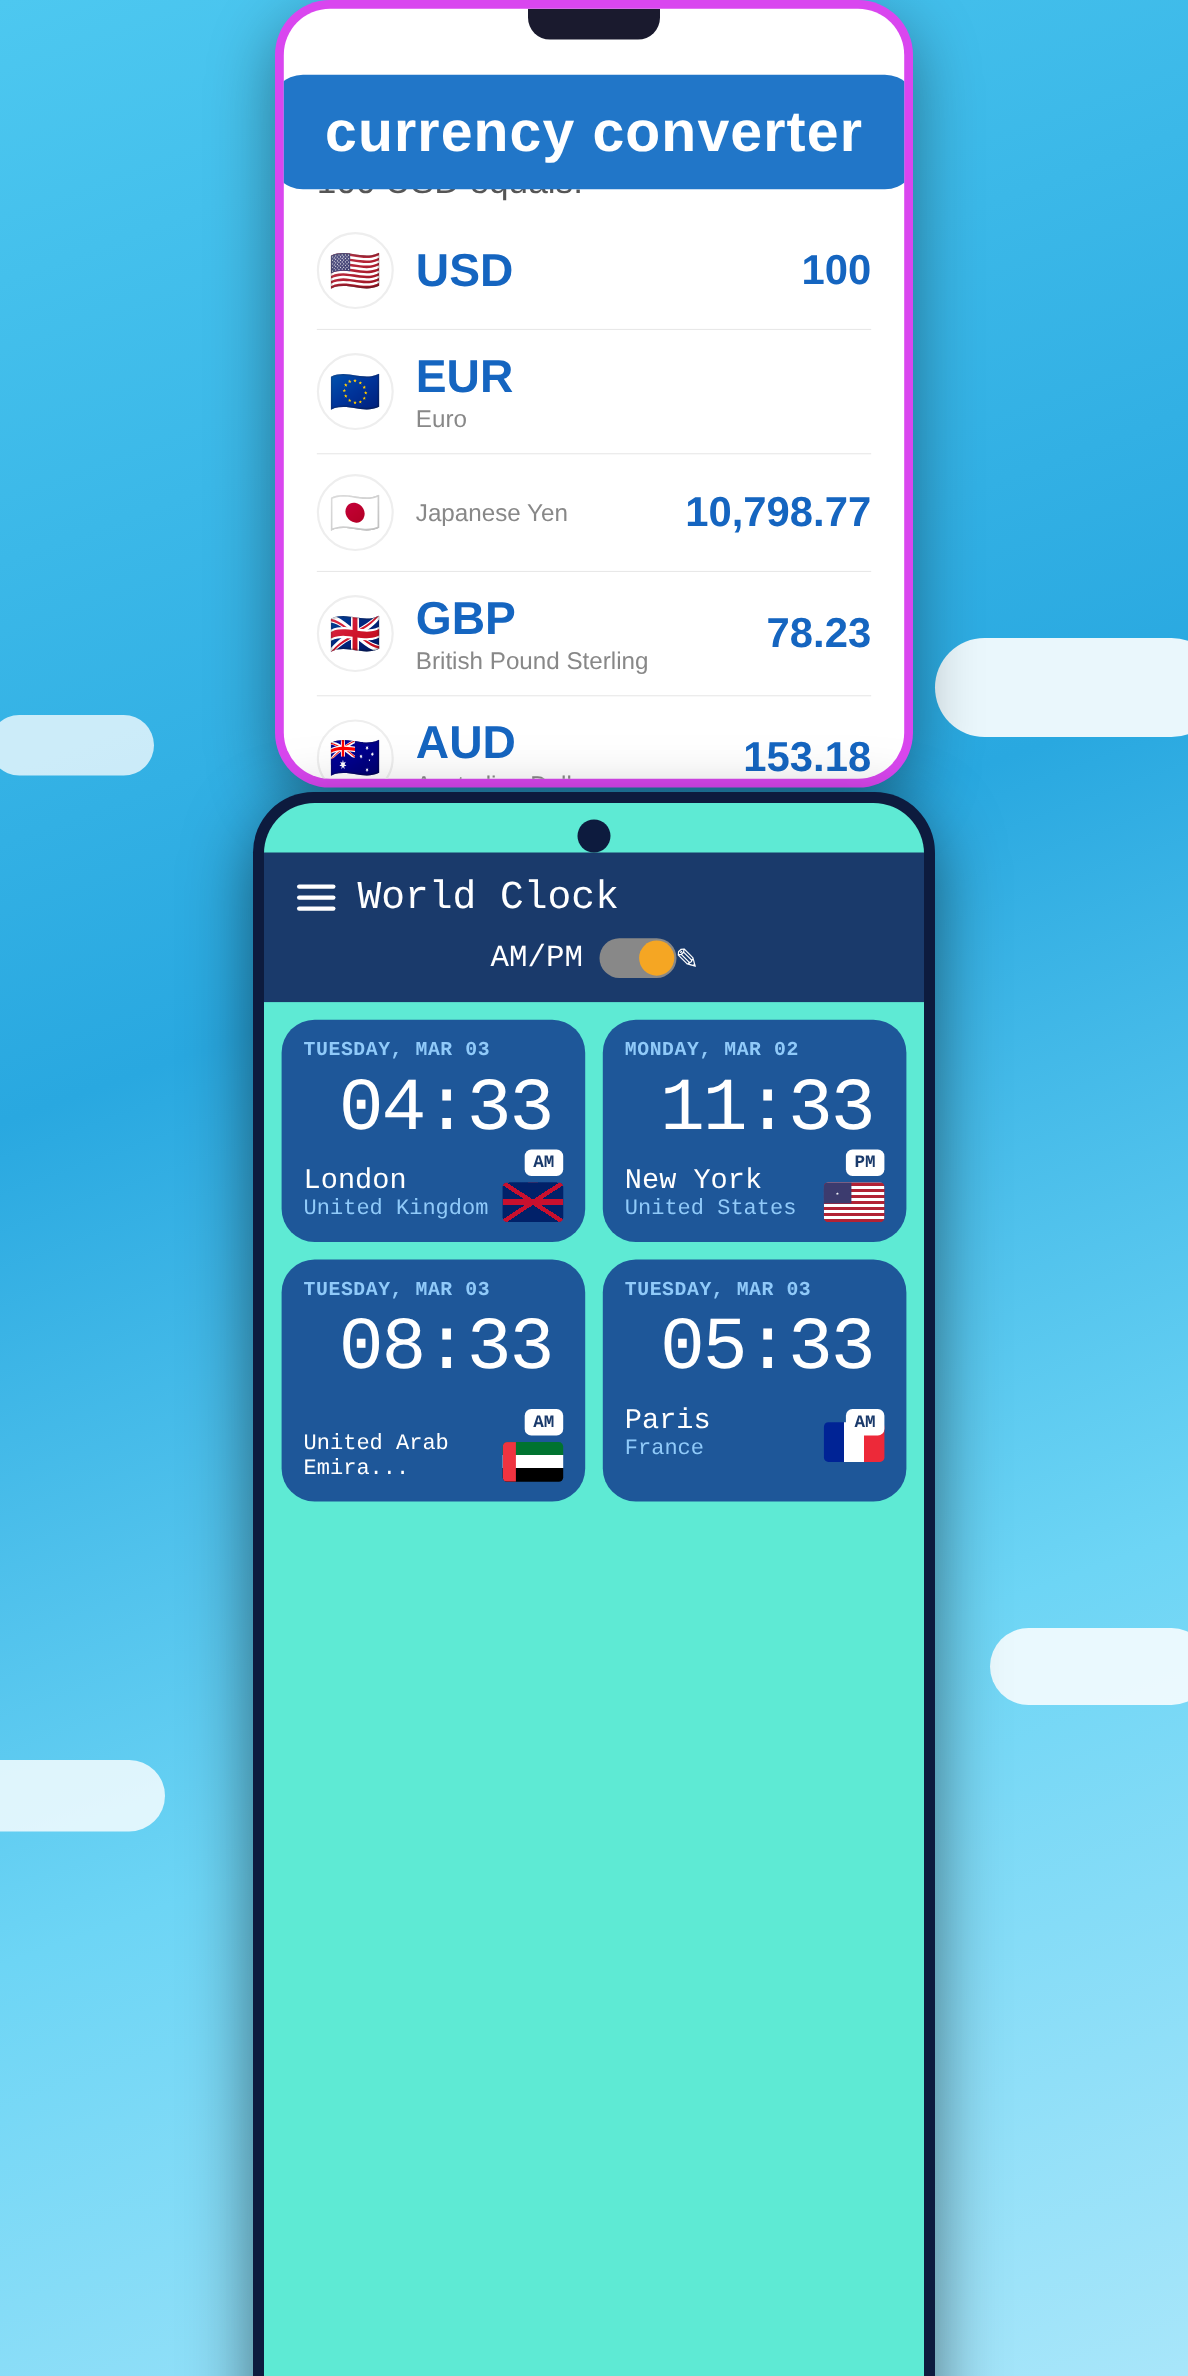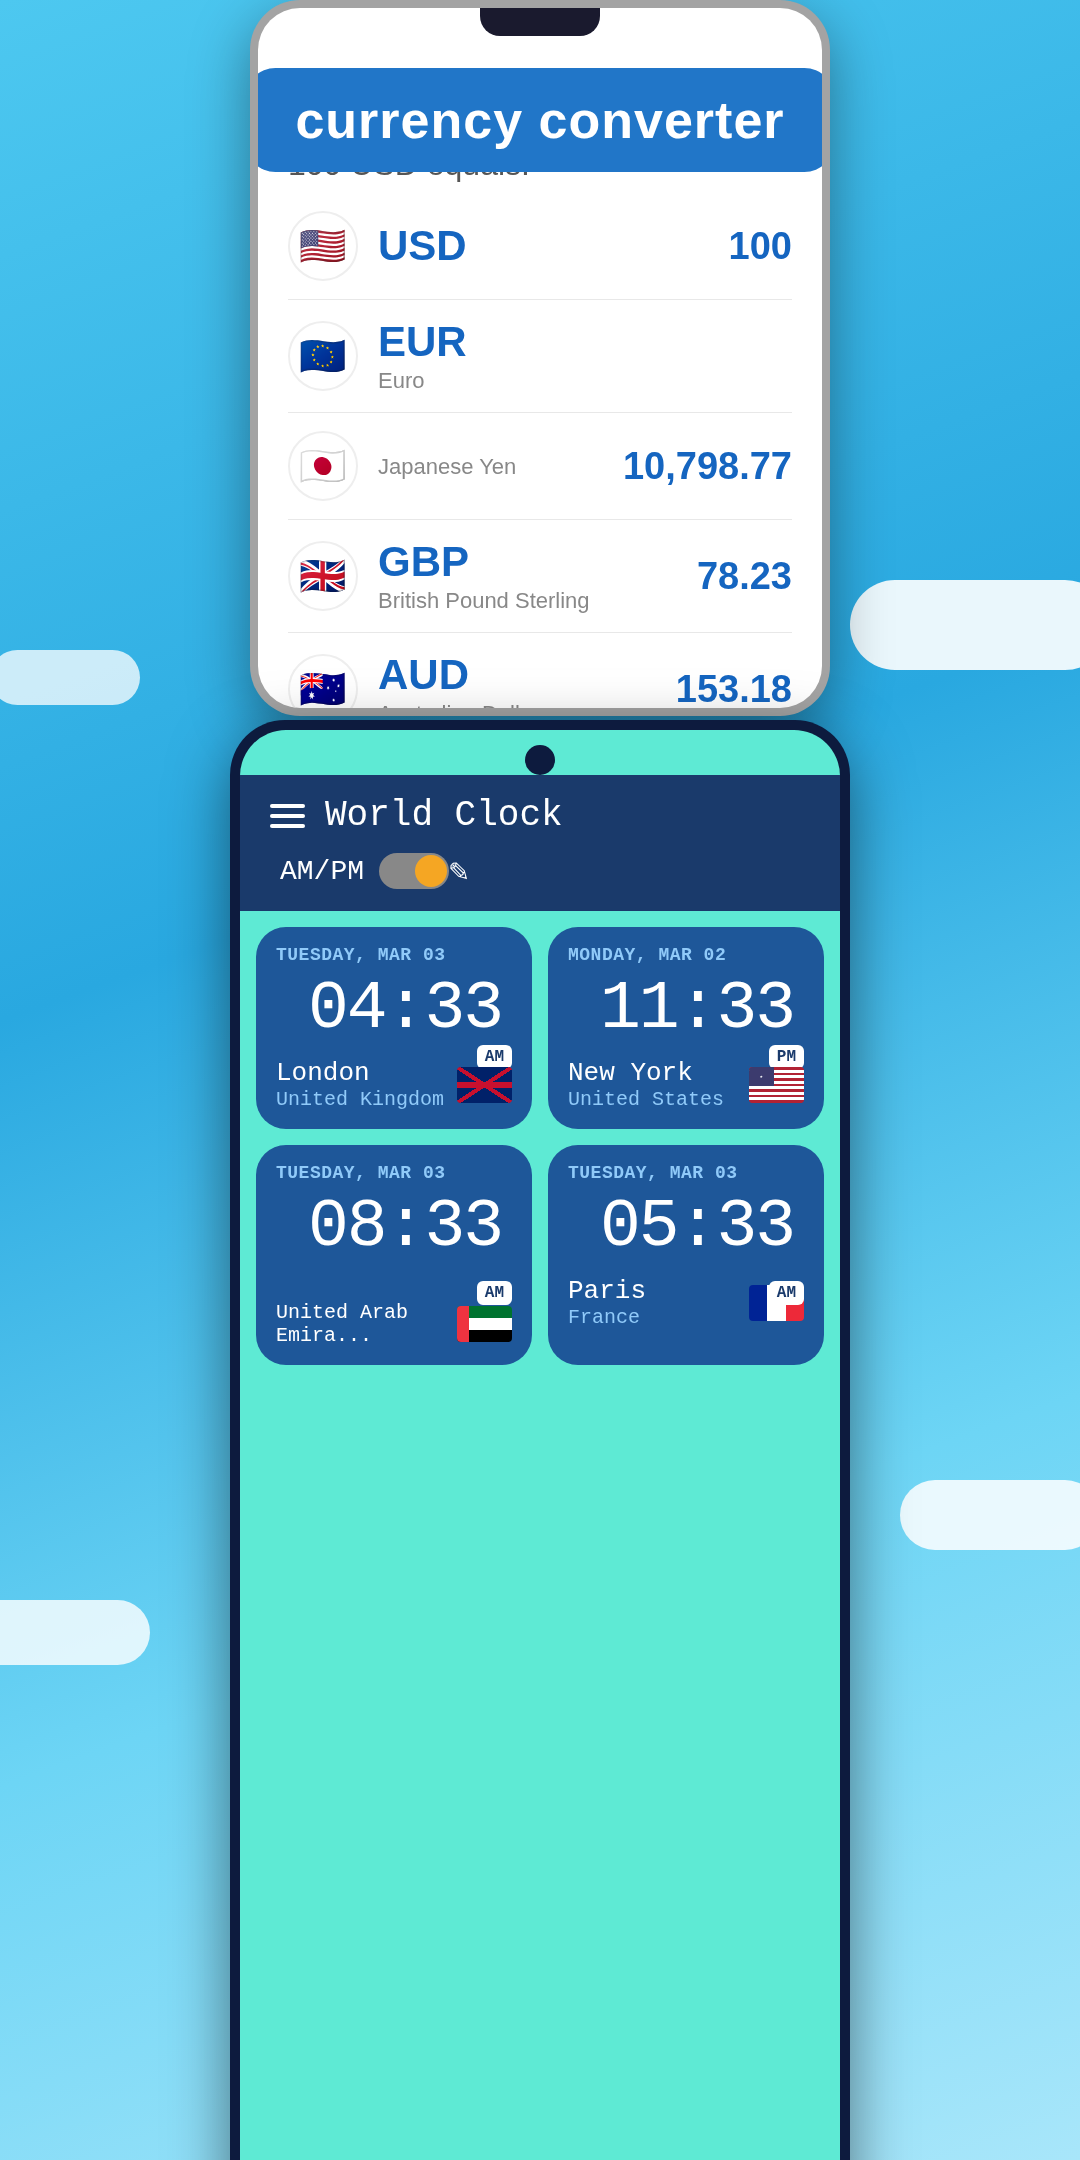--- a/index.html
+++ b/index.html
@@ -19,7 +19,7 @@
       left: 50%;
       transform: translateX(-50%);
       width: 580px;
-      background: #a3a3a3;
+      background: #d946ef;
       border-radius: 50px;
       padding: 8px;
       z-index: 10;

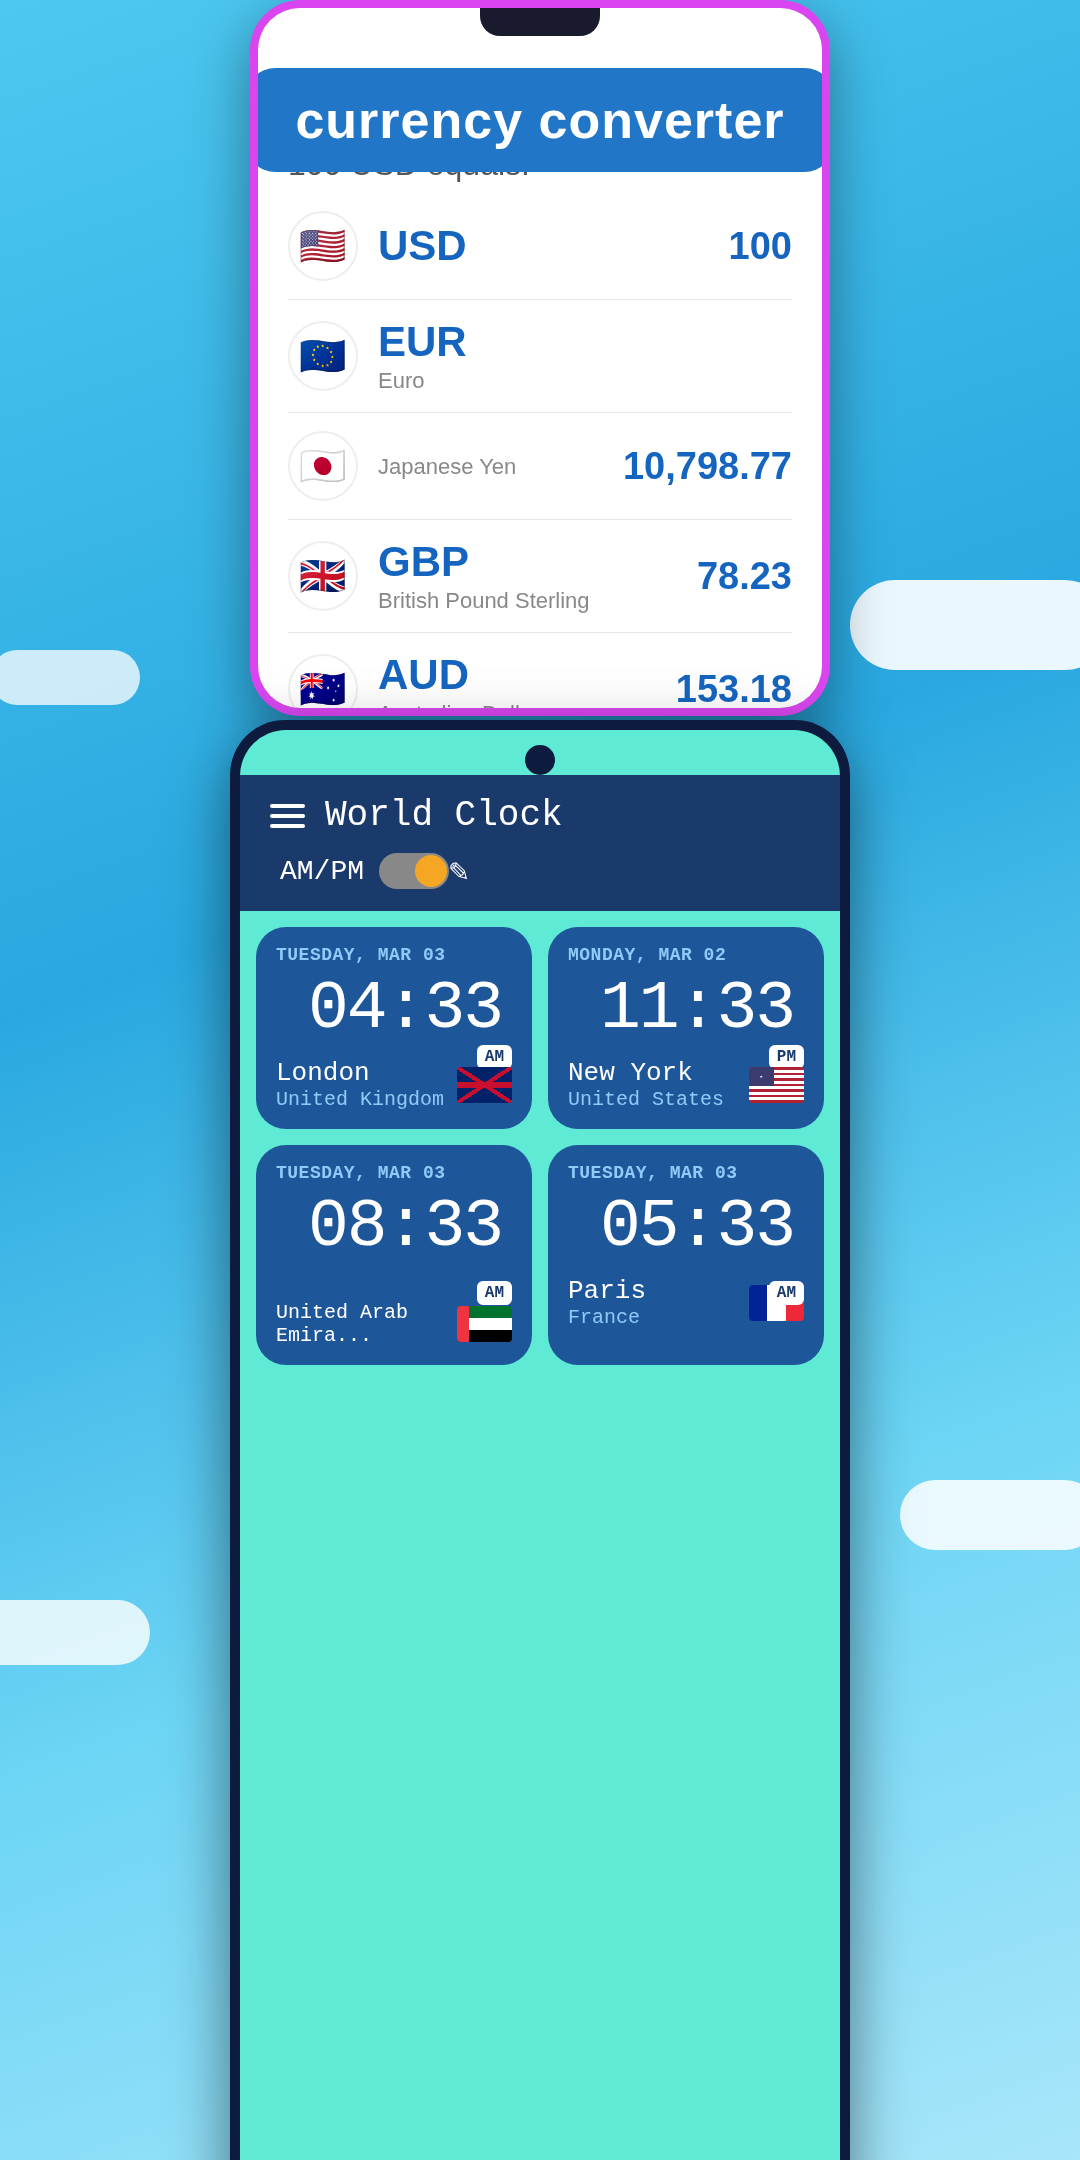--- a/index.html
+++ b/index.html
@@ -186,7 +186,7 @@
     .world-subheader {
       display: flex;
       align-items: center;
-      justify-content: flex-start;
+      justify-content: center;
       padding: 15px 10px 5px;
     }
 

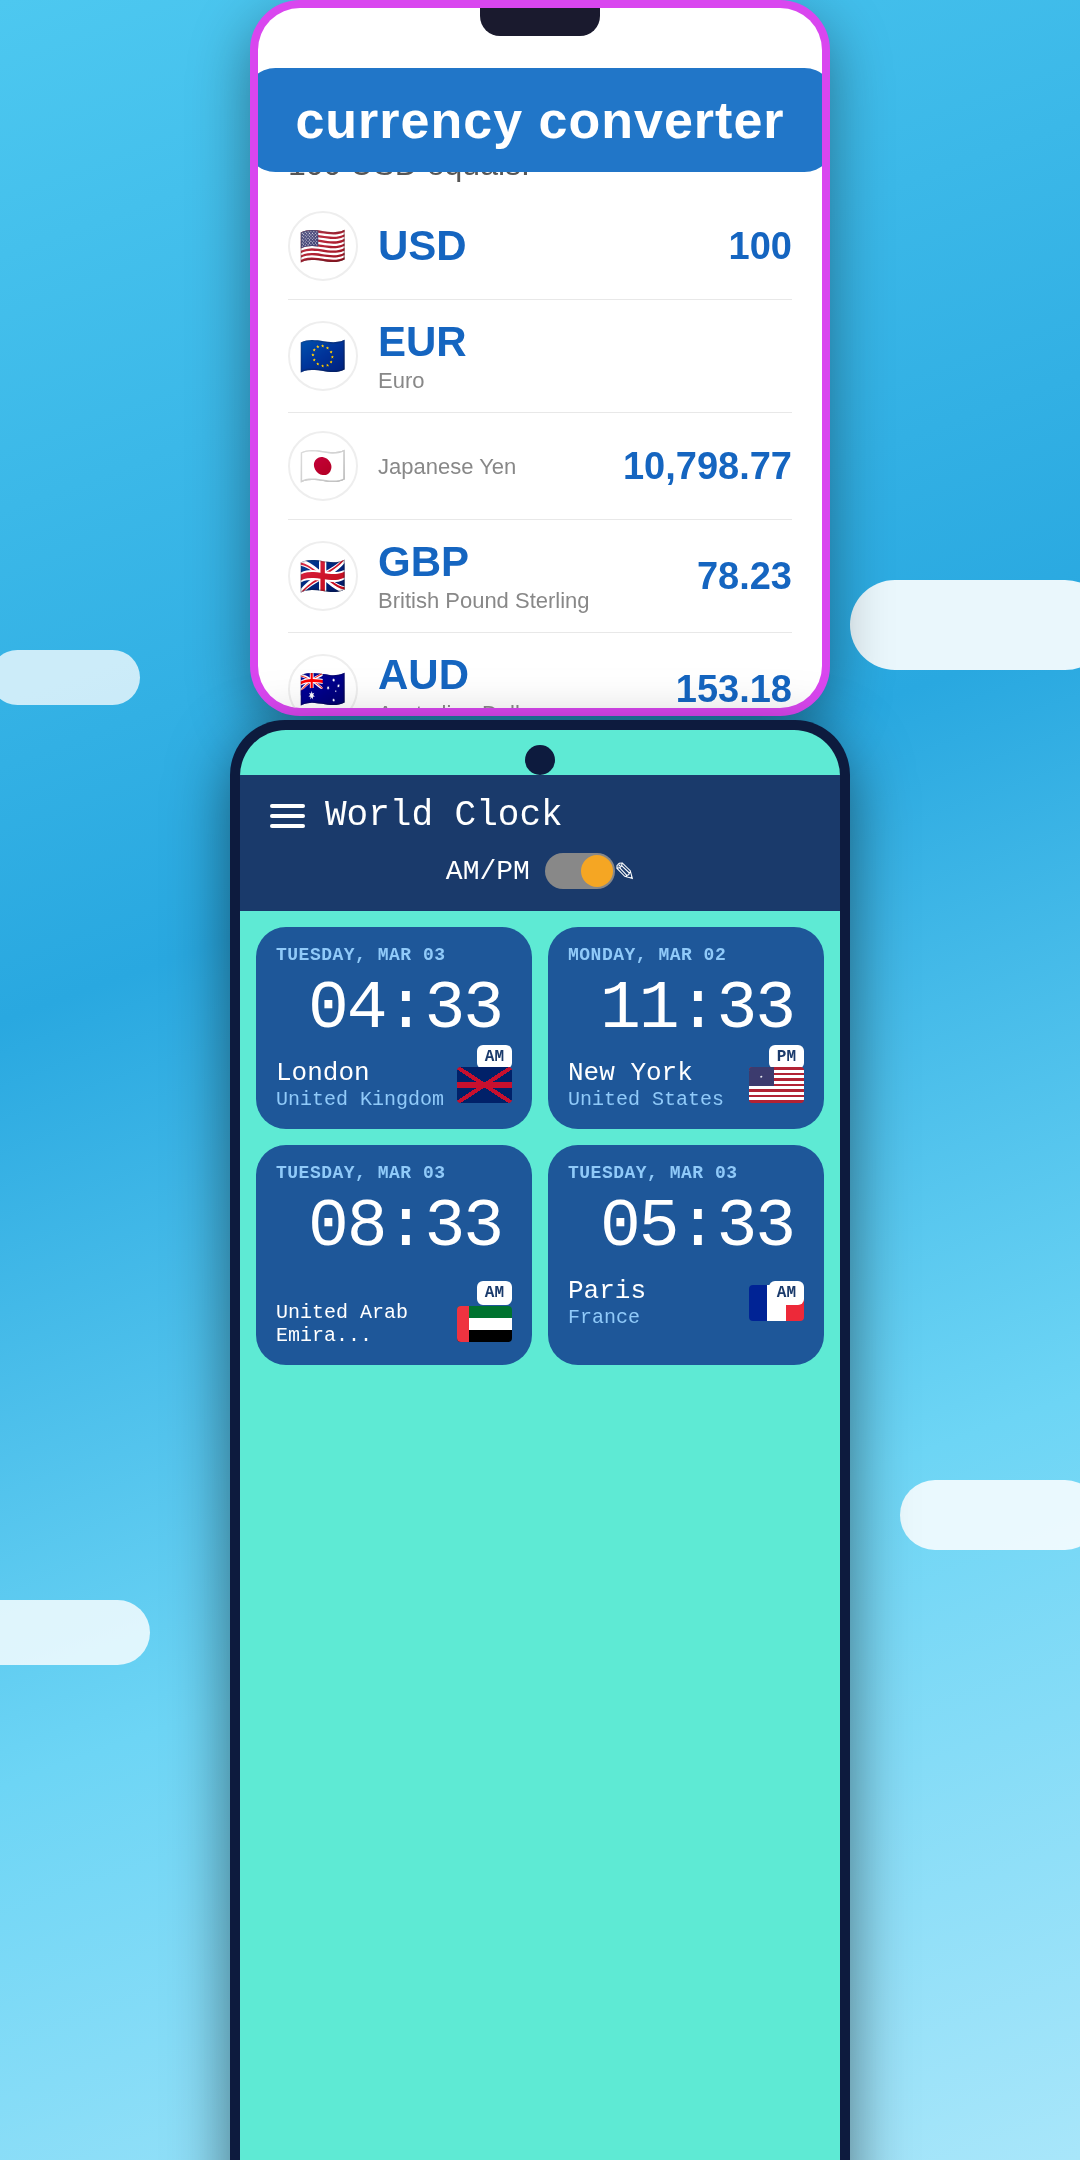--- a/index.html
+++ b/index.html
@@ -271,7 +271,7 @@
 
     .clock-city-row {
       display: flex;
-      align-items: center;
+      align-items: flex-end;
       justify-content: space-between;
     }
 

